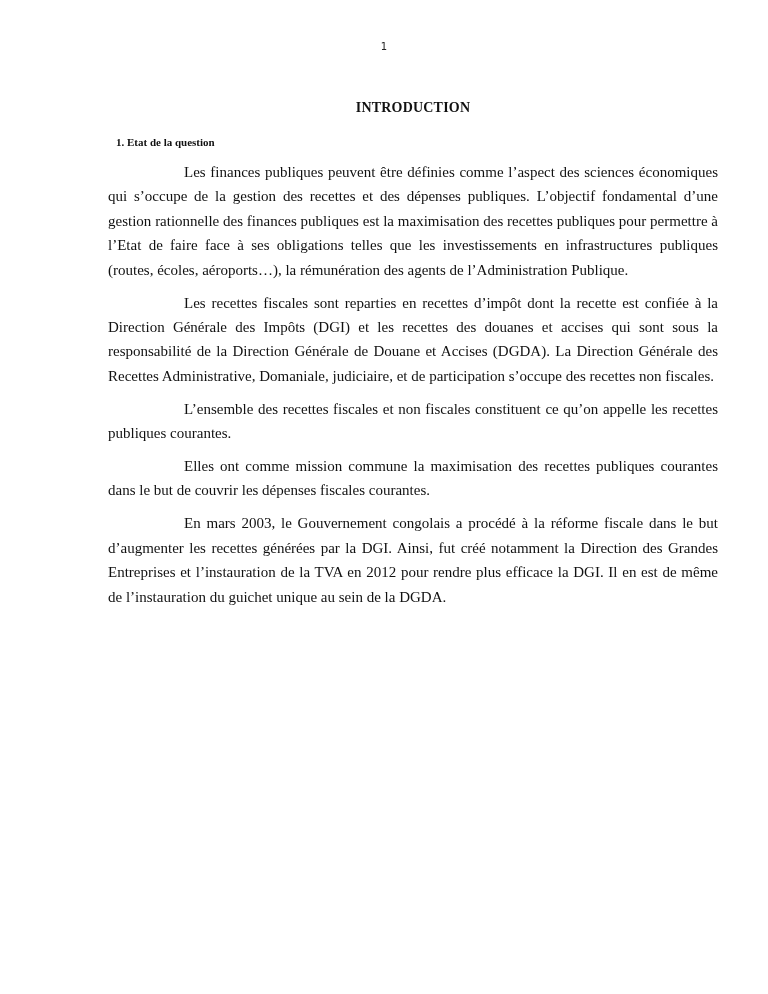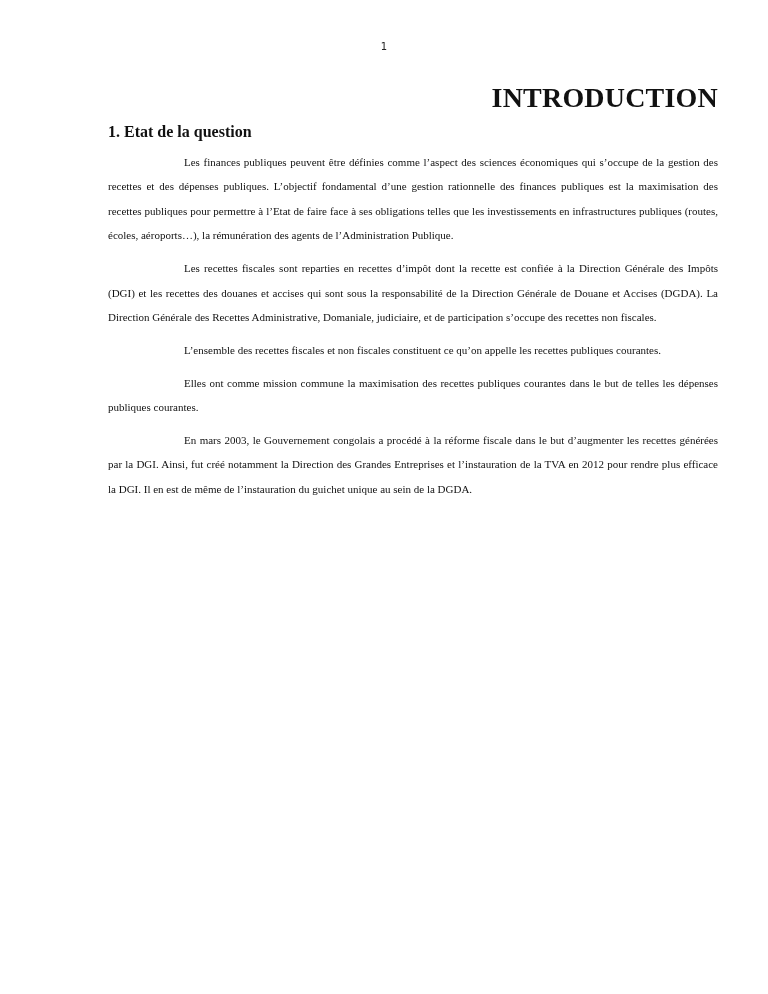--- a/index.html
+++ b/index.html
@@ -32,10 +32,10 @@
       width: 610px;
     }
     .title {
-      text-align: right;
+      text-align: center;
       font-weight: bold;
-      font-size: 28px;
-      margin: 2px 0 8px 0;
+      font-size: 14px;
+      margin: 12px 0 8px 0;
       letter-spacing: 0.2px;
       line-height: 28px;
     }

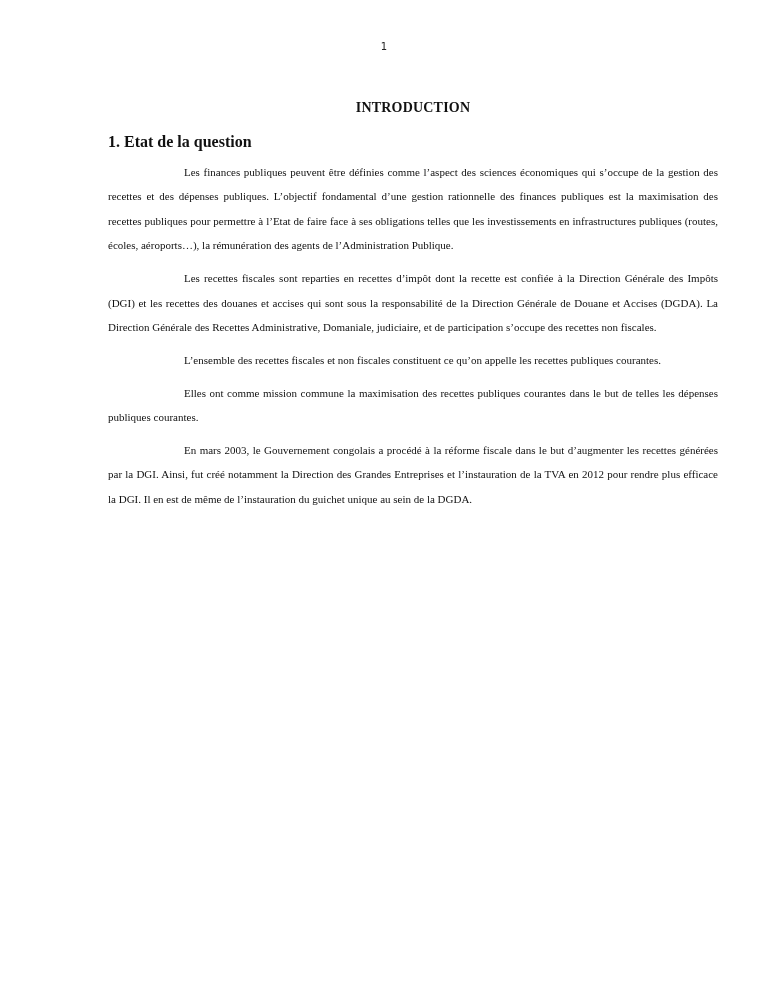--- a/index.html
+++ b/index.html
@@ -41,8 +41,8 @@
     }
     .section-heading {
       font-weight: bold;
-      font-size: 16px;
-      margin: 0 0 6px 0;
+      font-size: 11px;
+      margin: 0 0 6px 8px;
       line-height: 24px;
     }
     .para {

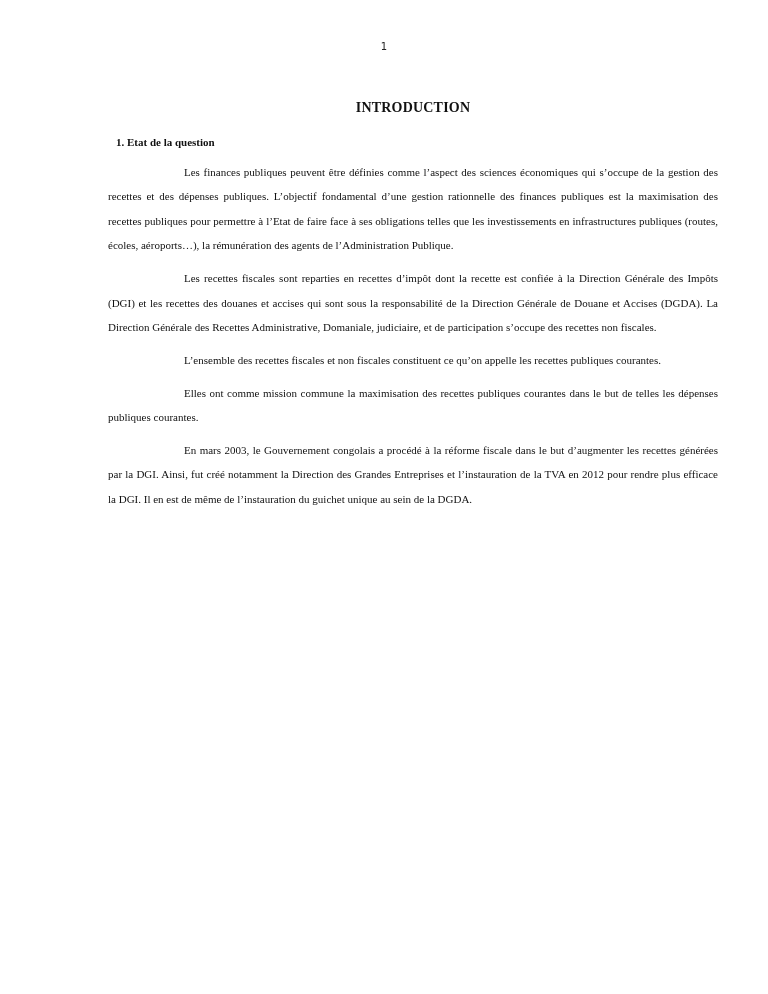--- a/index.html
+++ b/index.html
@@ -46,7 +46,7 @@
       line-height: 24px;
     }
     .para {
-      font-size: 11px;
+      font-size: 15px;
       line-height: 24.4px;
       text-align: justify;
       text-indent: 76px;

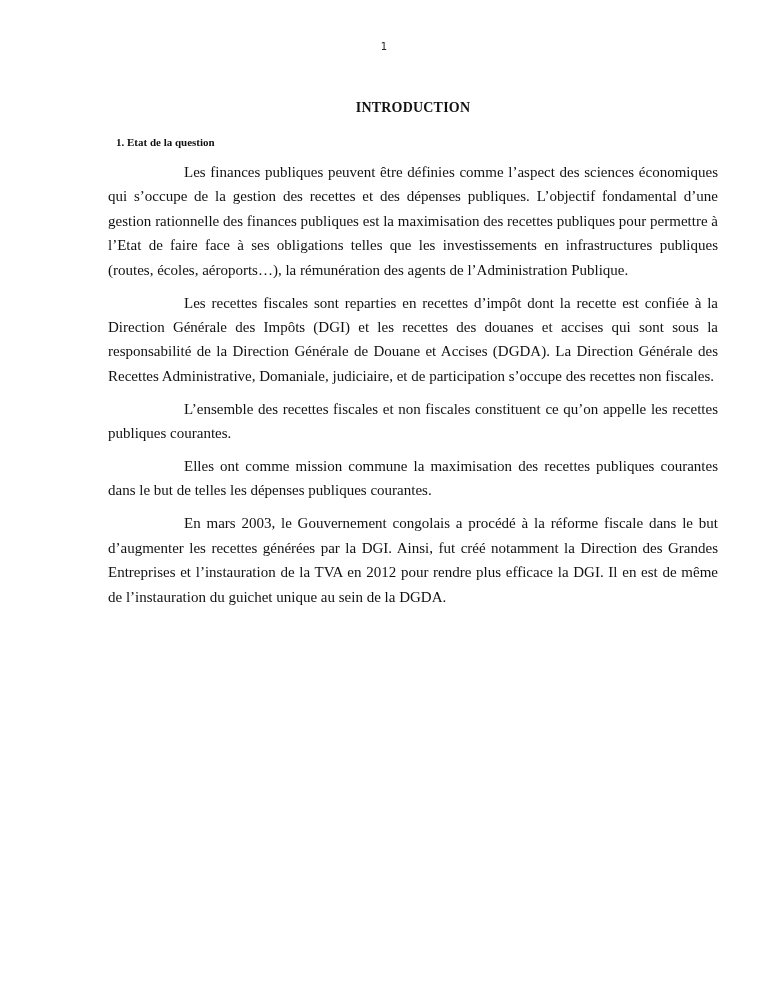--- a/index.html
+++ b/index.html
@@ -65,7 +65,7 @@
   <p class="para">Les finances publiques peuvent être définies comme l’aspect des sciences économiques qui s’occupe de la gestion des recettes et des dépenses publiques. L’objectif fondamental d’une gestion rationnelle des finances publiques est la maximisation des recettes publiques pour permettre à l’Etat de faire face à ses obligations telles que les investissements en infrastructures publiques (routes, écoles, aéroports…), la rémunération des agents de l’Administration Publique.</p>
   <p class="para">Les recettes fiscales sont reparties en recettes d’impôt dont la recette est confiée à la Direction Générale des Impôts (DGI) et les recettes des douanes et accises qui sont sous la responsabilité de la Direction Générale de Douane et Accises (DGDA). La Direction Générale des Recettes Administrative, Domaniale, judiciaire, et de participation s’occupe des recettes non fiscales.</p>
   <p class="para">L’ensemble des recettes fiscales et non fiscales constituent ce qu’on appelle les recettes publiques courantes.</p>
-  <p class="para">Elles ont comme mission commune la maximisation des recettes publiques courantes dans le but de telles les dépenses publiques courantes.</p>
+  <p class="para">Elles ont comme mission commune la maximisation des recettes publiques courantes dans le but de couvrir les dépenses fiscales courantes.</p>
   <p class="para">En mars 2003, le Gouvernement congolais a procédé à la réforme fiscale dans le but d’augmenter les recettes générées par la DGI. Ainsi, fut créé notamment la Direction des Grandes Entreprises et l’instauration de la TVA en 2012 pour rendre plus efficace la DGI. Il en est de même de l’instauration du guichet unique au sein de la DGDA.</p>
 </div>
 

